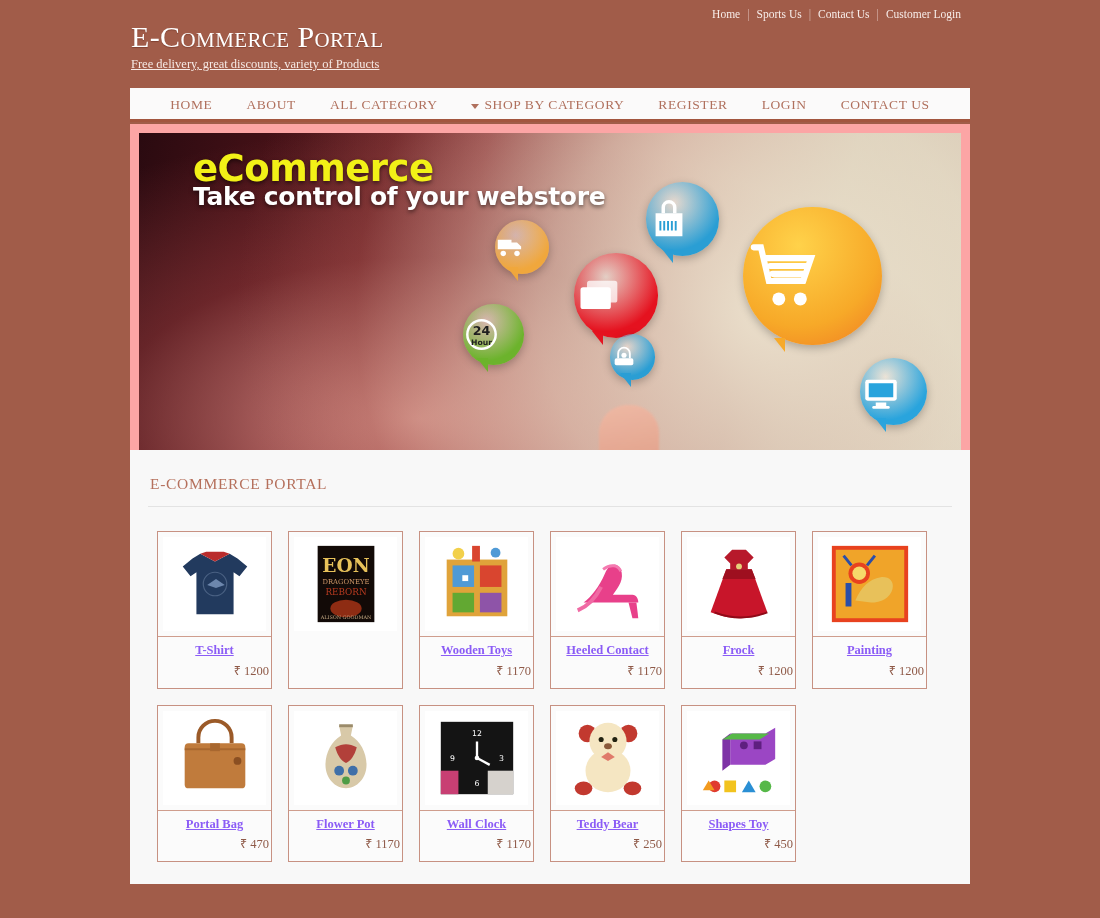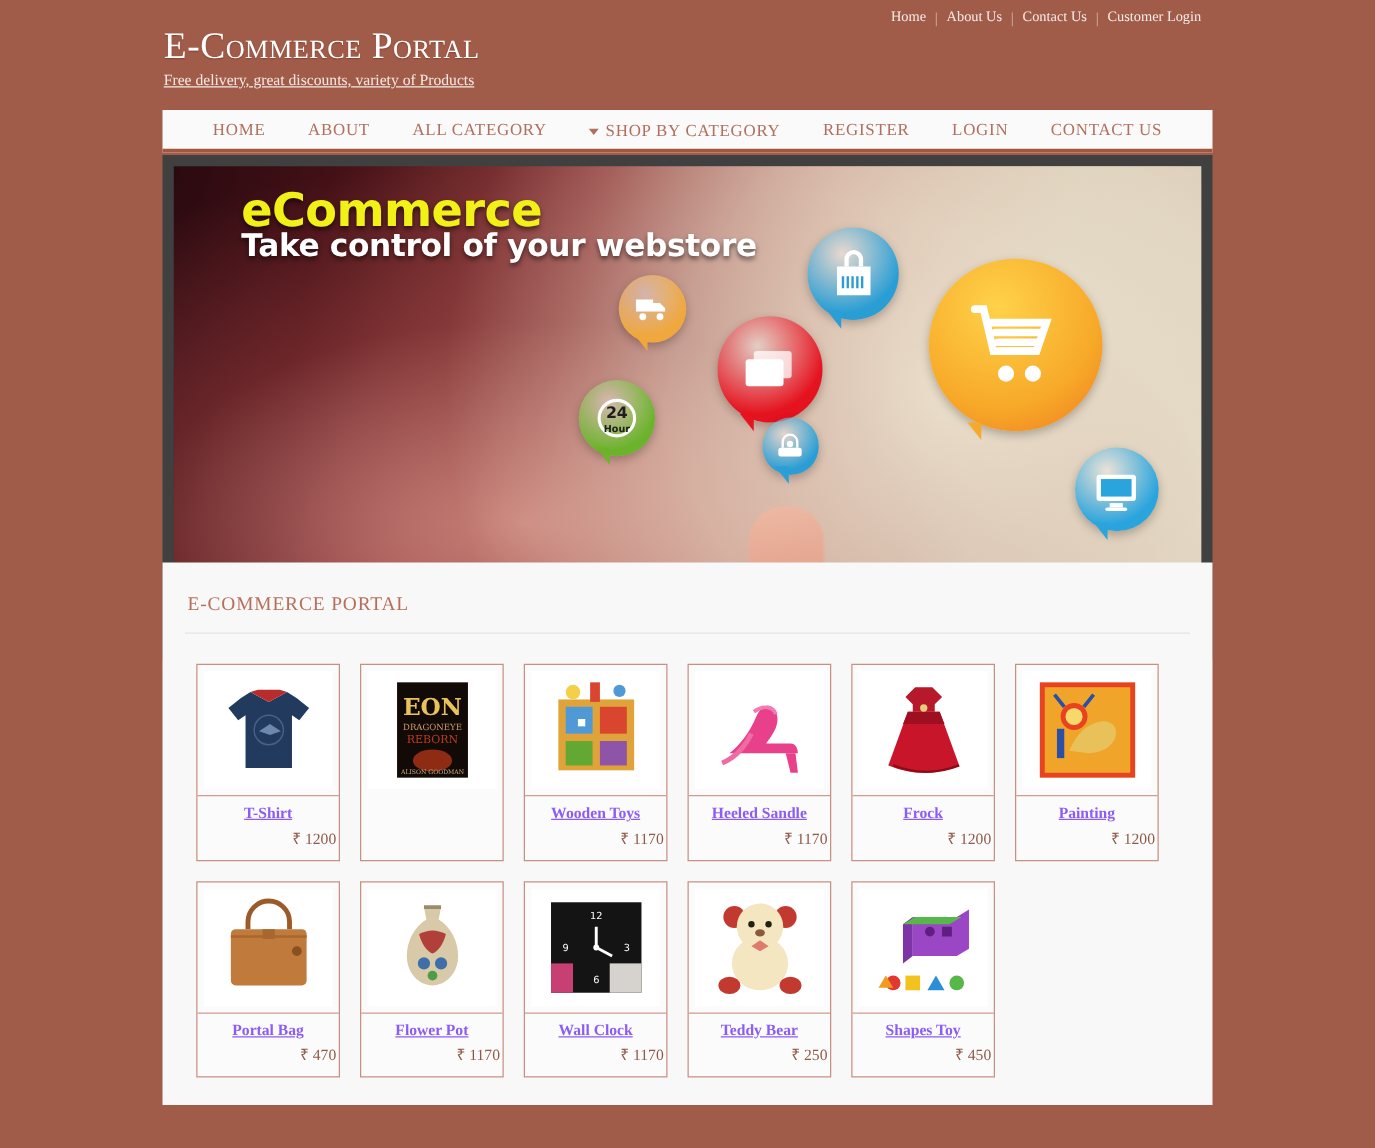--- a/index.html
+++ b/index.html
@@ -163,7 +163,7 @@
 <div class="topbar">
     <a href="#">Home</a>
     <span class="sep">|</span>
-    <a href="#">About Us</a>
+    <a href="#">Sports Us</a>
     <span class="sep">|</span>
     <a href="#">Contact Us</a>
     <span class="sep">|</span>

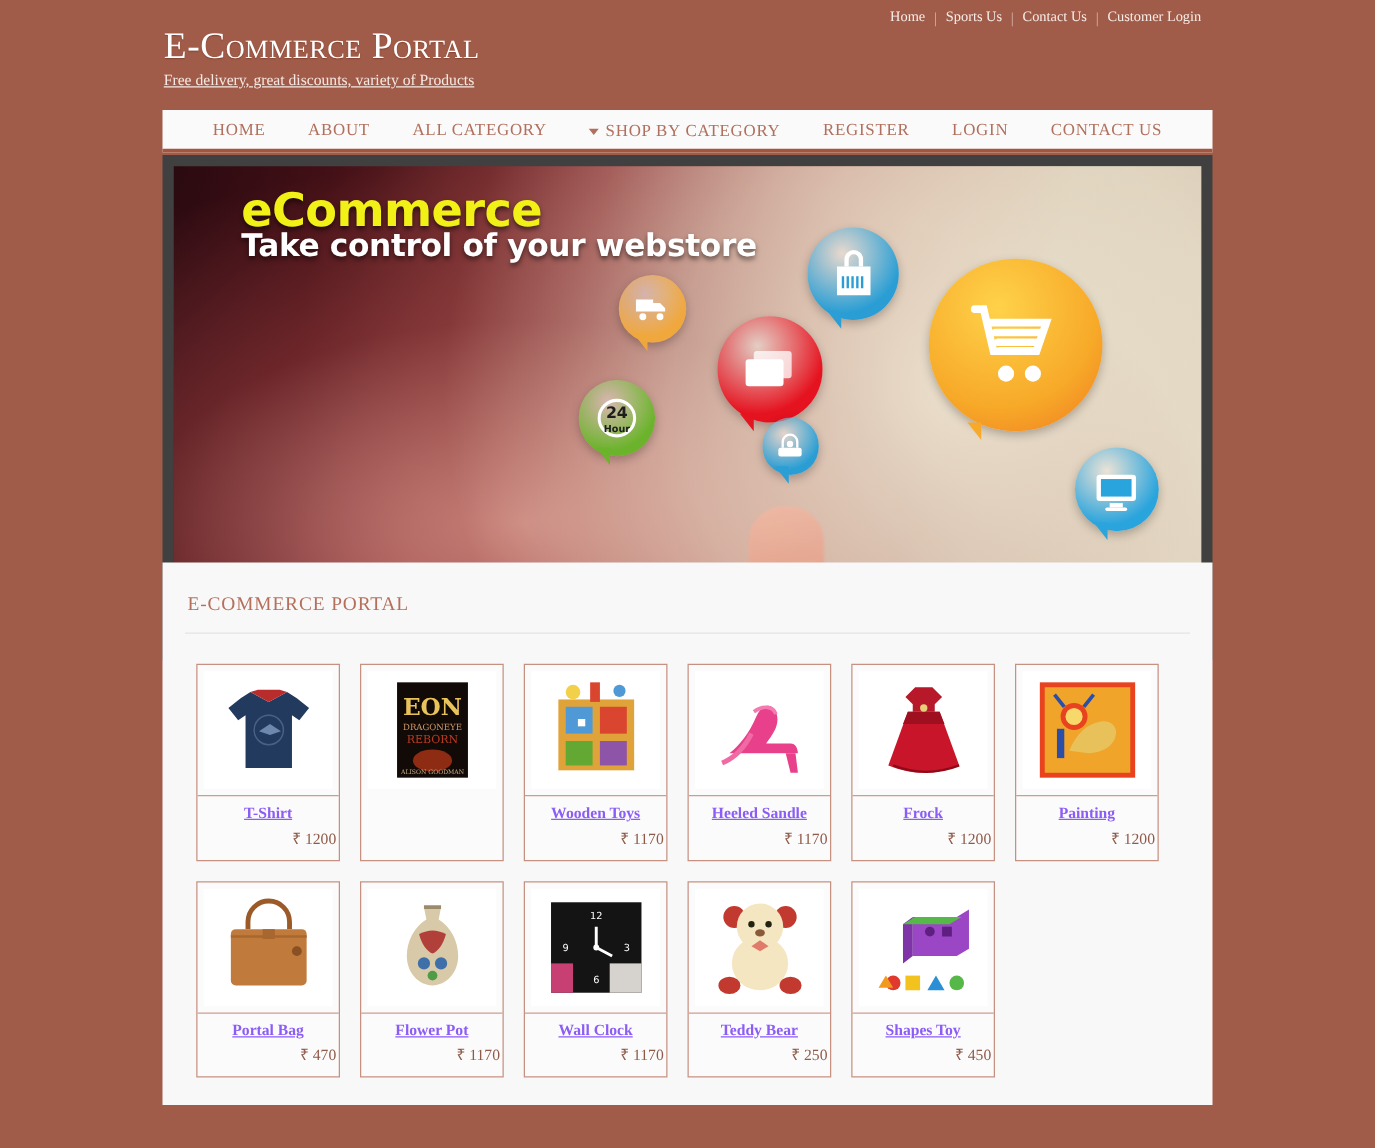--- a/index.html
+++ b/index.html
@@ -64,7 +64,7 @@
   .banner-panel {
     position: absolute; left: 130px; top: 124px;
     width: 840px; height: 404px;
-    background: #404040;
+    background: #fca5a5;
     padding: 9px;
   }
   .banner {

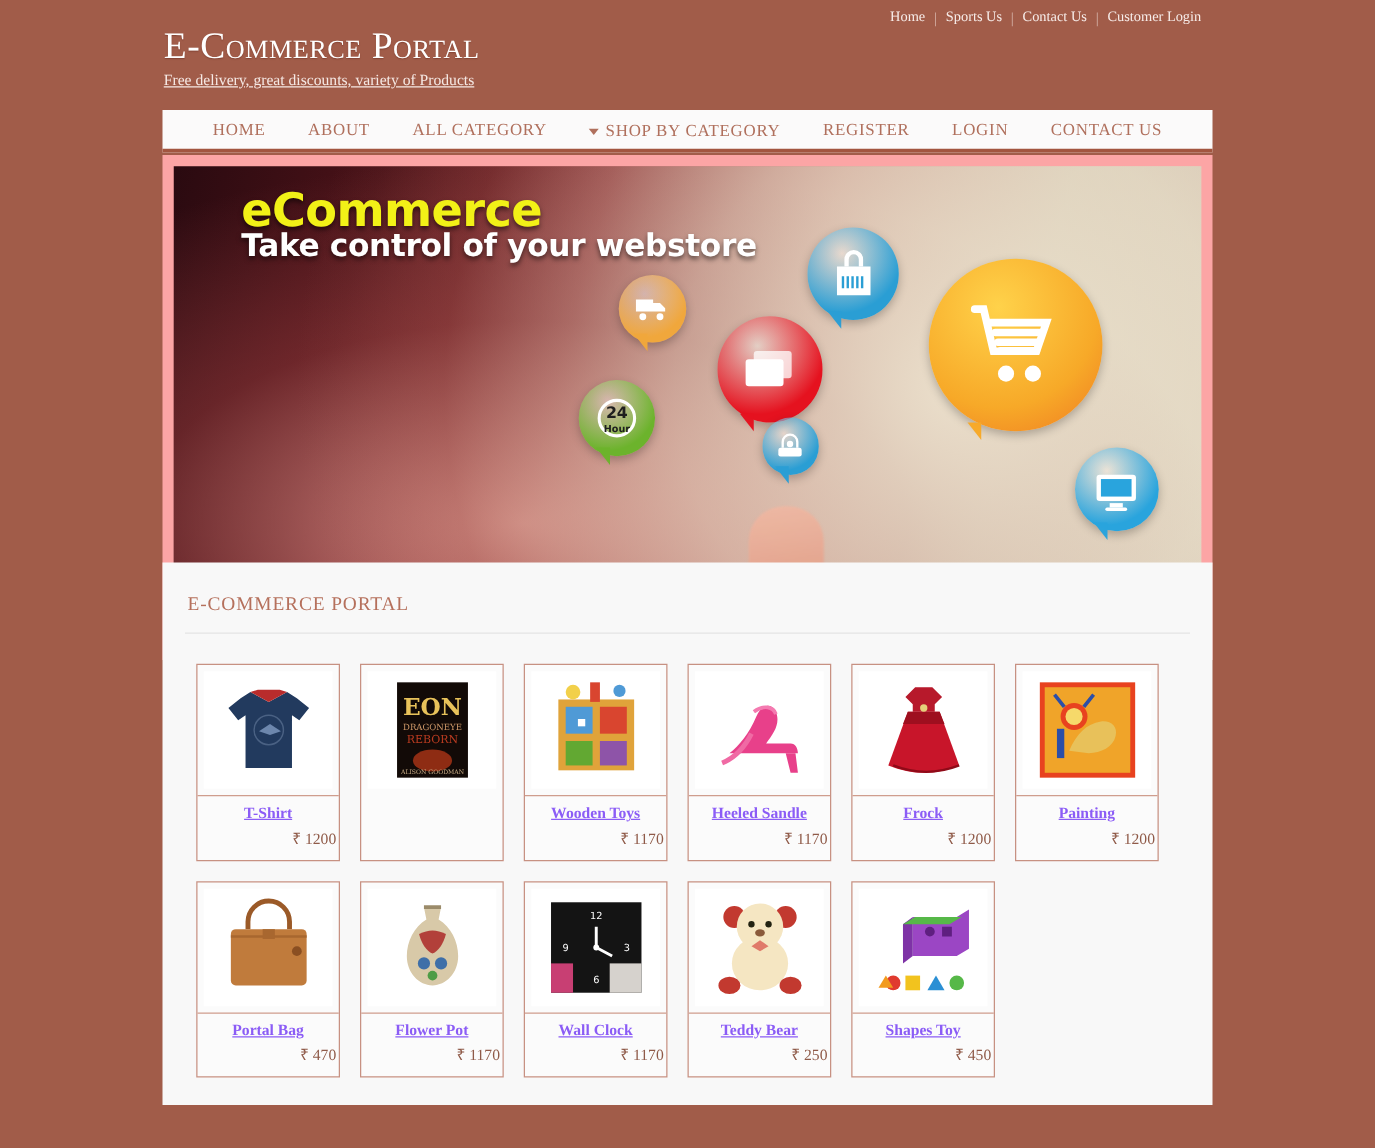--- a/index.html
+++ b/index.html
@@ -97,7 +97,7 @@
   }
   .bub {
     position: absolute; border-radius: 50%;
-    display: flex; align-items: center; justify-content: center;
+    display: flex; align-items: center; justify-content: flex-start;
     color: #fff; box-shadow: 0 3px 8px rgba(0,0,0,.25);
   }
   .bub::after {

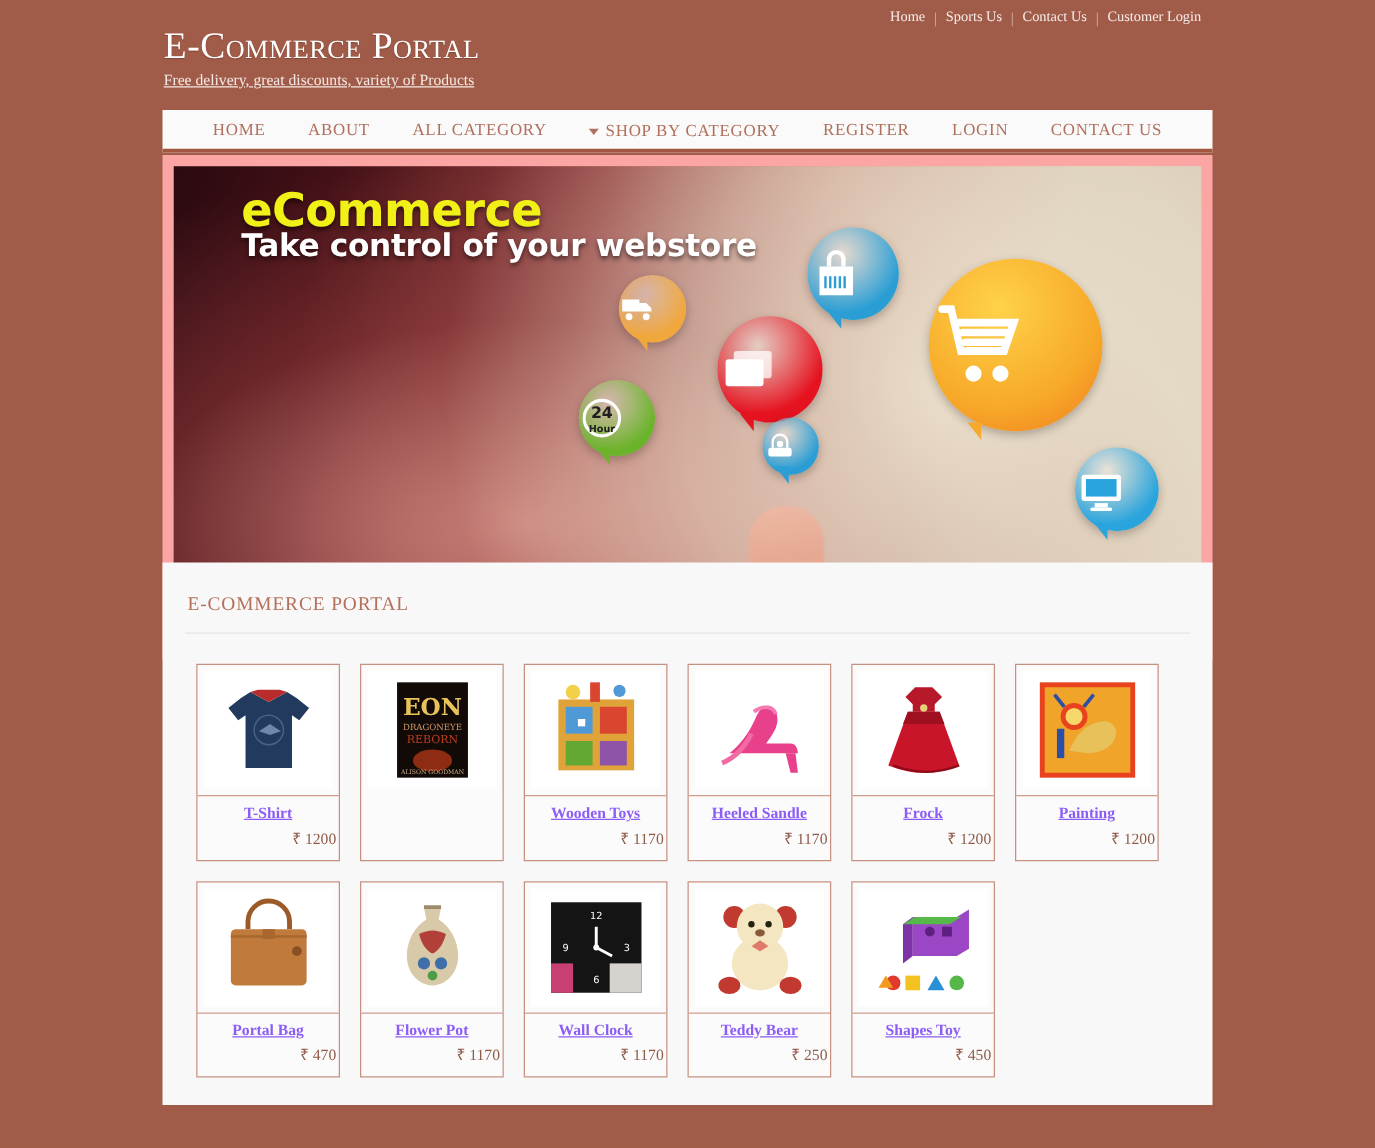--- a/index.html
+++ b/index.html
@@ -337,7 +337,7 @@
           </svg>
         </div>
         <div class="meta">
-          <a class="pname" href="#">Heeled Sandle</a>
+          <a class="pname" href="#">Heeled Contact</a>
           <span class="price">₹ 1170</span>
         </div>
       </div>

